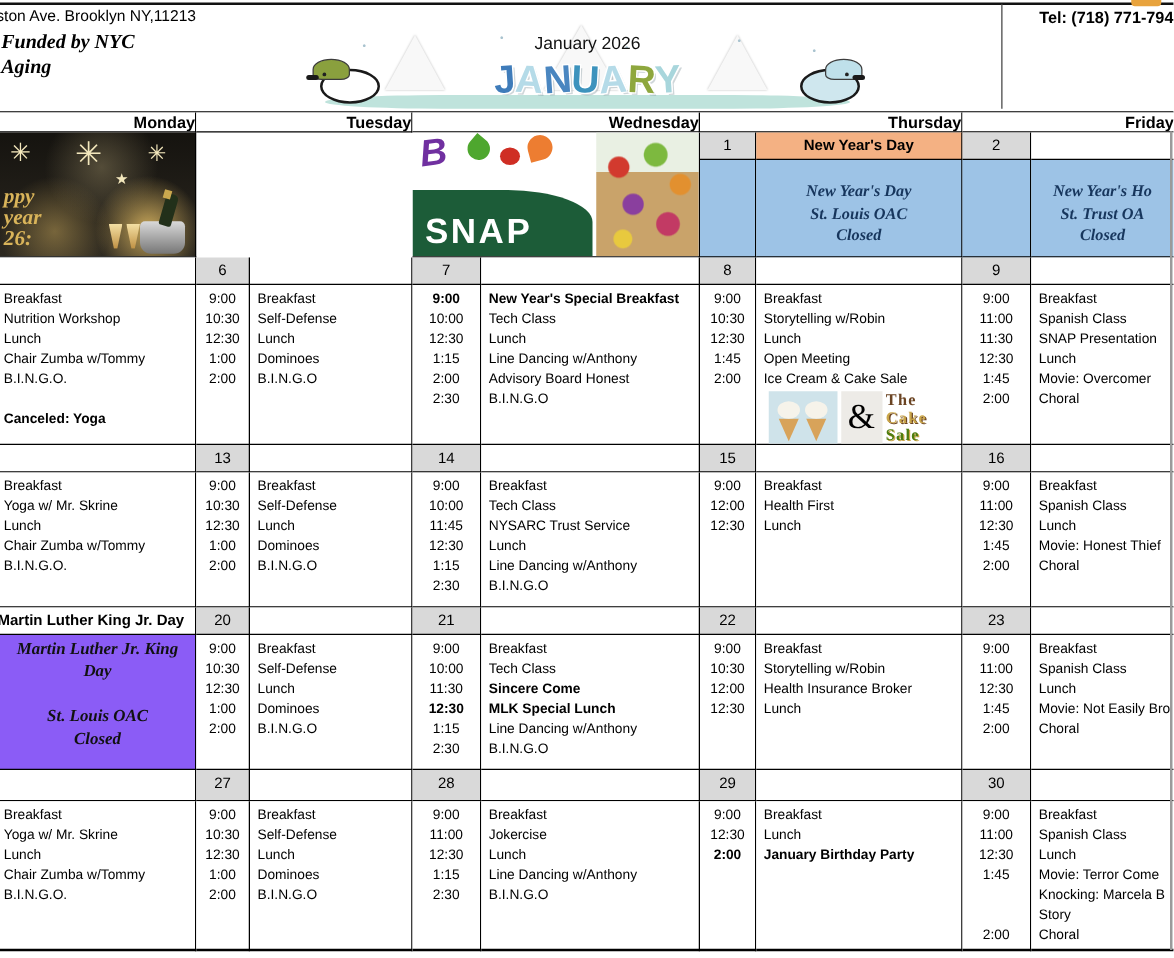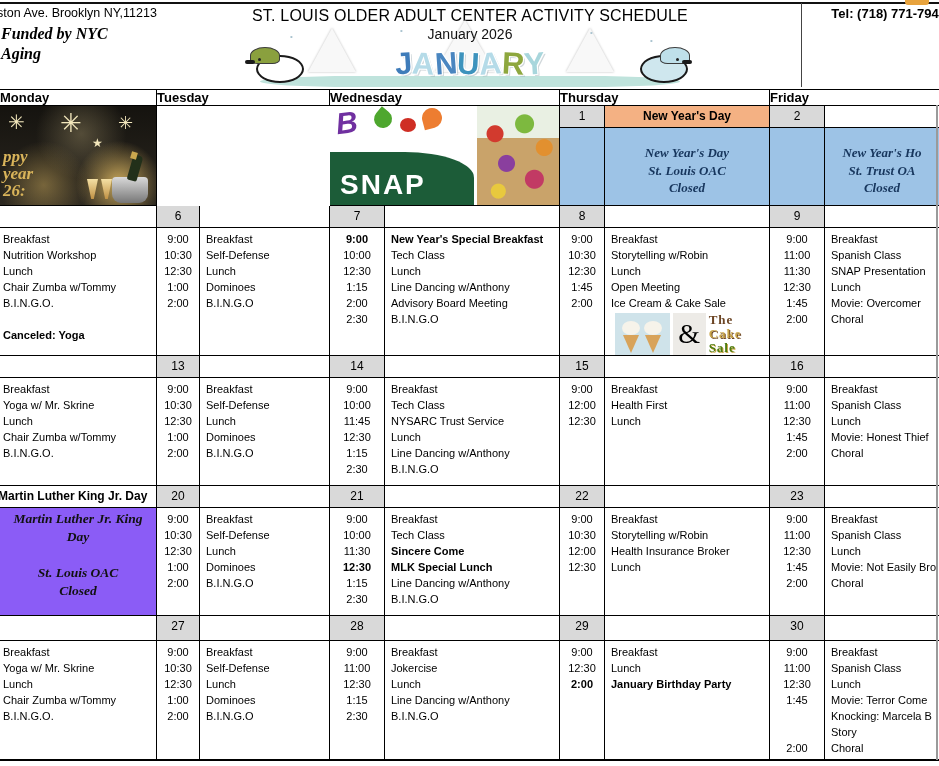--- a/index.html
+++ b/index.html
@@ -116,7 +116,6 @@
       <div>Funded by NYC</div>
       <div>Aging</div>
     </div>
-    <div class="title">ST. LOUIS OLDER ADULT CENTER ACTIVITY SCHEDULE</div>
     <div class="phone">Tel: (718) 771-7945</div>
     <div class="banner">
       <div class="subtitle">January 2026</div>

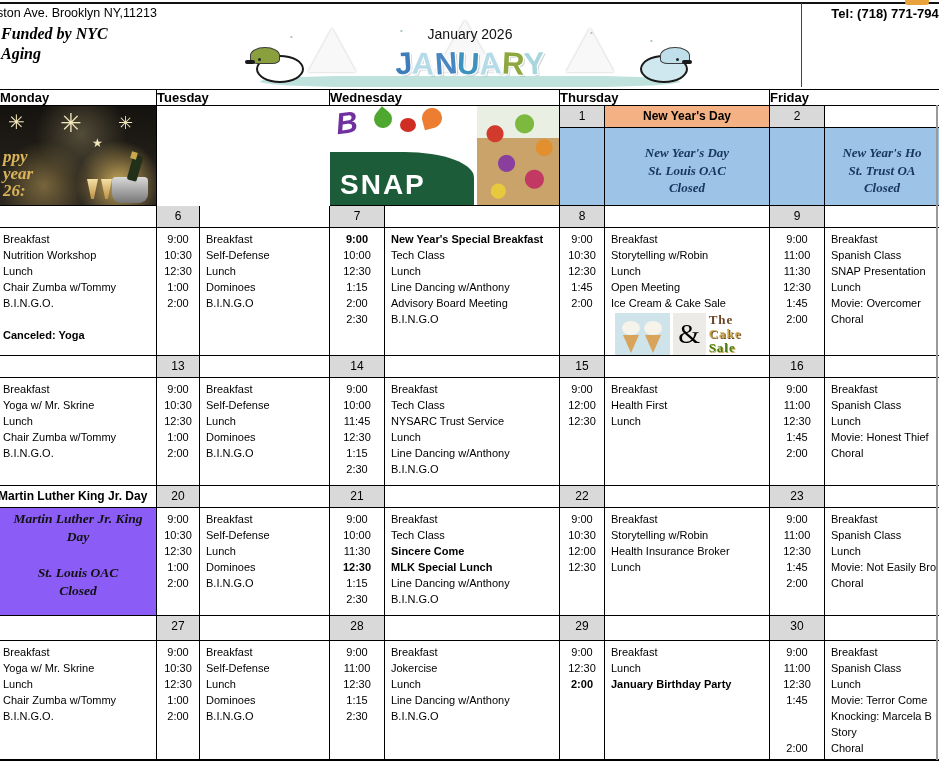--- a/index.html
+++ b/index.html
@@ -38,7 +38,7 @@
   .cell{border-right:1px solid #000;border-bottom:1px solid #000;background:#fff;overflow:hidden;position:relative;box-sizing:border-box;}
   .noR{border-right:none;}
   .lastrow{border-bottom-width:2px;}
-  .dayhdr{font-weight:bold;font-size:13px;text-align:left;line-height:15px;}
+  .dayhdr{font-weight:bold;font-size:13px;text-align:right;line-height:15px;}
   .date{background:#d9d9d9;text-align:center;font-size:12px;line-height:20px;}
   .banner-orange{background:#f4b183;font-weight:bold;font-size:12px;text-align:center;line-height:20px;}
   .note{font-weight:bold;font-size:12px;line-height:20px;white-space:nowrap;margin-left:-2px;}

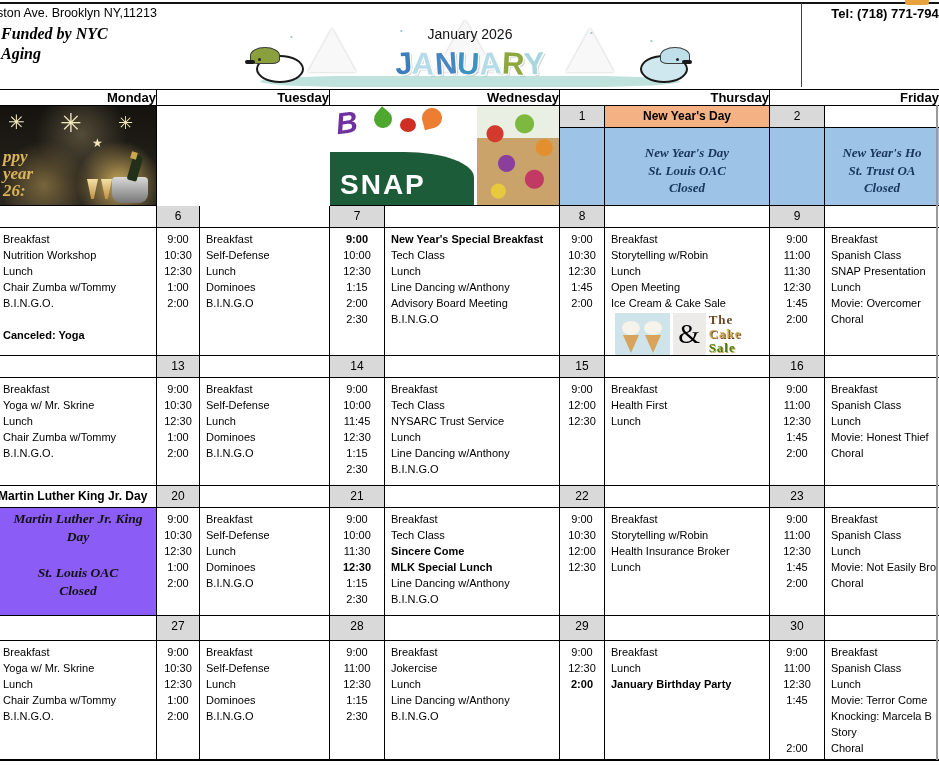--- a/index.html
+++ b/index.html
@@ -241,7 +241,7 @@
         <div>Tech Class</div>
         <div>Lunch</div>
         <div>Line Dancing w/Anthony</div>
-        <div>Advisory Board Meeting</div>
+        <div>Advisory Board Honest</div>
         <div>B.I.N.G.O</div>
       </div>
       <div class="cell date" style="grid-area: 4 / 6;">8</div>

